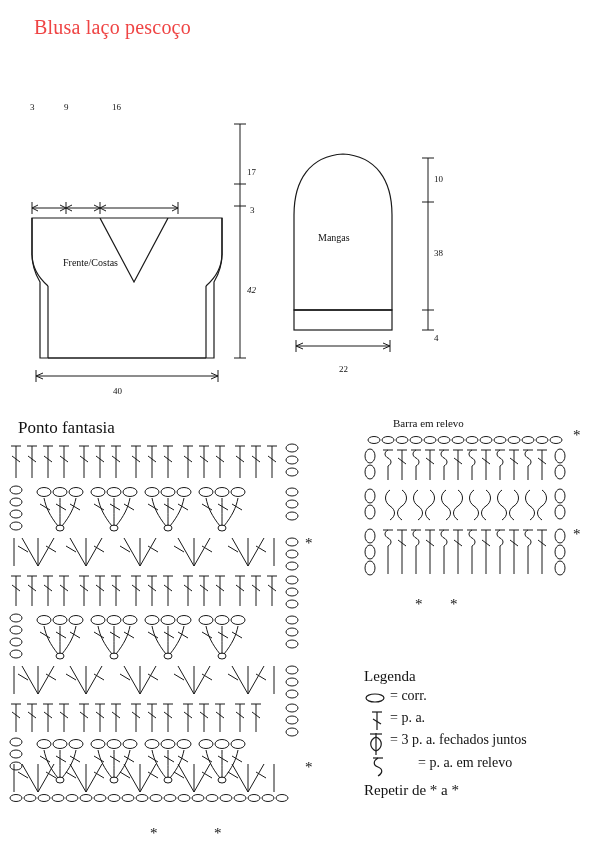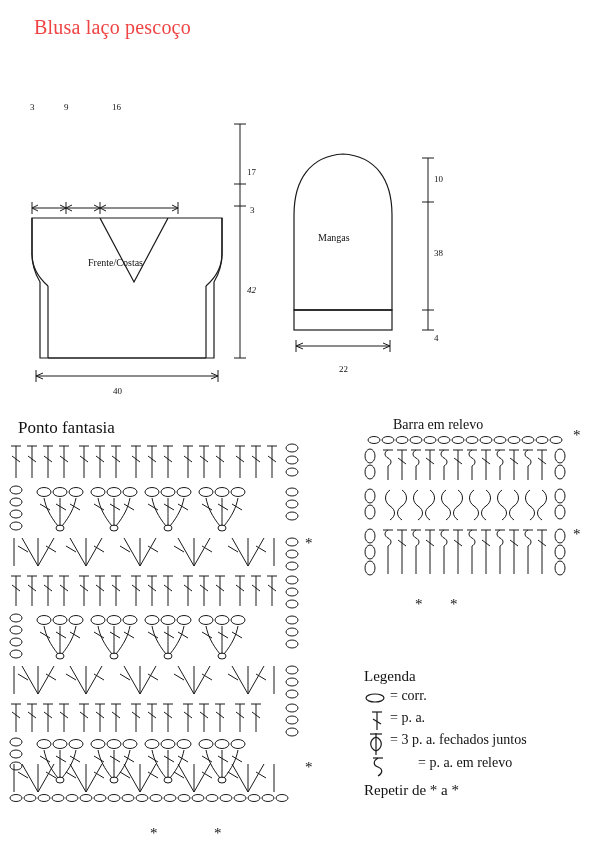--- a/index.html
+++ b/index.html
@@ -142,7 +142,7 @@
   <div class="meas" style="left:250px; top:205px;">3</div>
   <div class="meas" style="left:247px; top:285px;font-style:italic;">42</div>
   <div class="meas" style="left:113px; top:386px;">40</div>
-  <div class="piece-label" style="left:88px; top:257px;">Frente/Costas</div>
+  <div class="piece-label" style="left:63px; top:257px;">Frente/Costas</div>
 
   <svg class="sv" style="left:288px; top:140px;" width="170" height="230">
     <path d="M6,75 C6,40 22,16 55,14 C88,16 104,40 104,75 L104,170 L6,170 Z" fill="none" stroke="#1a1a1a" stroke-width="1.2"></path>

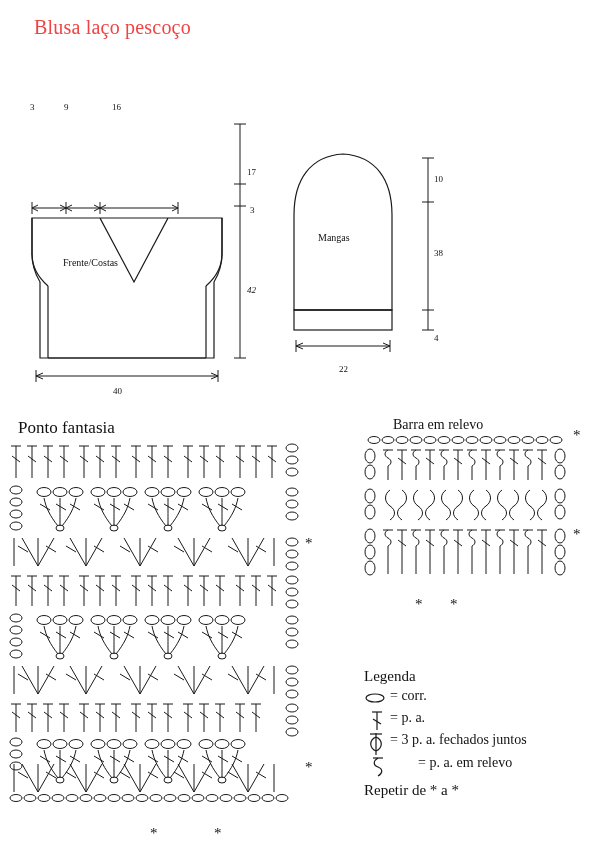--- a/index.html
+++ b/index.html
@@ -39,7 +39,7 @@
   }
   #barra-relevo-label {
     left: 393px; top: 417px;
-    font-size: 14px;
+    font-size: 11px;
   }
   #legenda-label {
     left: 364px; top: 668px;

